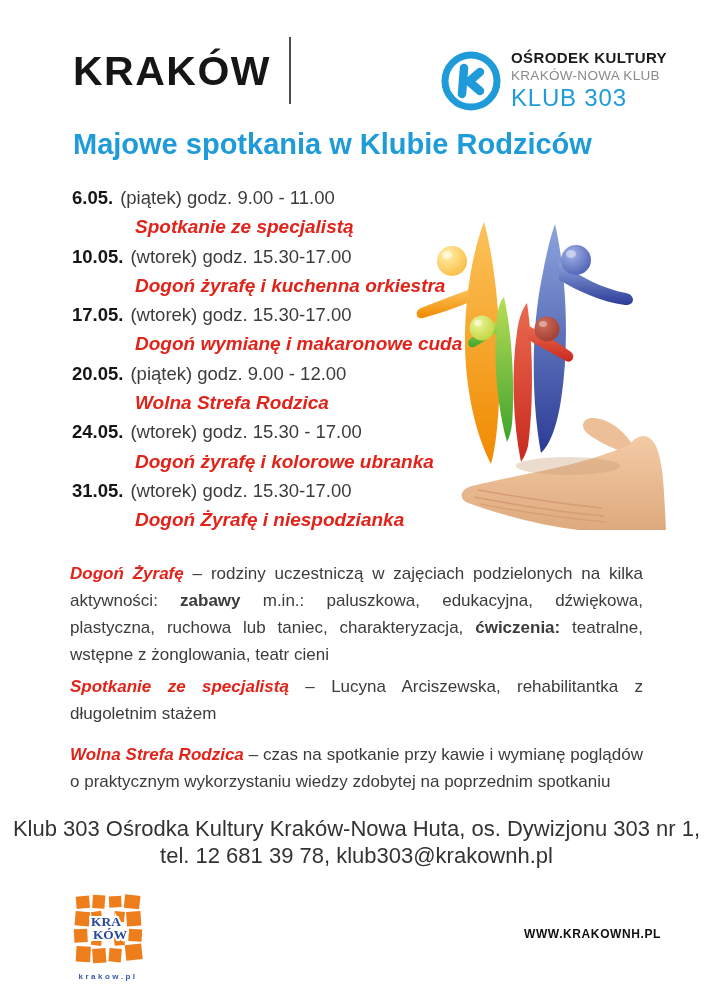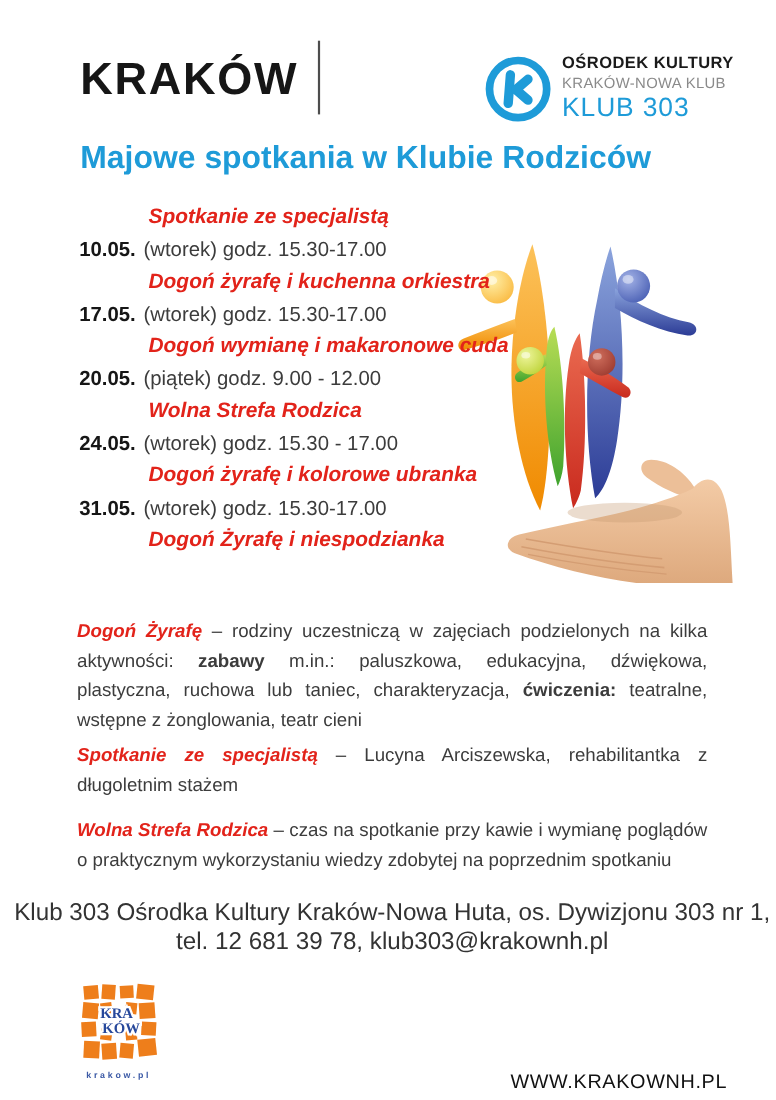--- a/index.html
+++ b/index.html
@@ -156,6 +156,7 @@
 
   <div class="schedule">
     <div class="entry">
+      <div class="row1"><span class="date">6.05.</span><span>(piątek) godz. 9.00 - 11.00</span></div>
       <div class="row2">Spotkanie ze specjalistą</div>
     </div>
     <div class="entry">

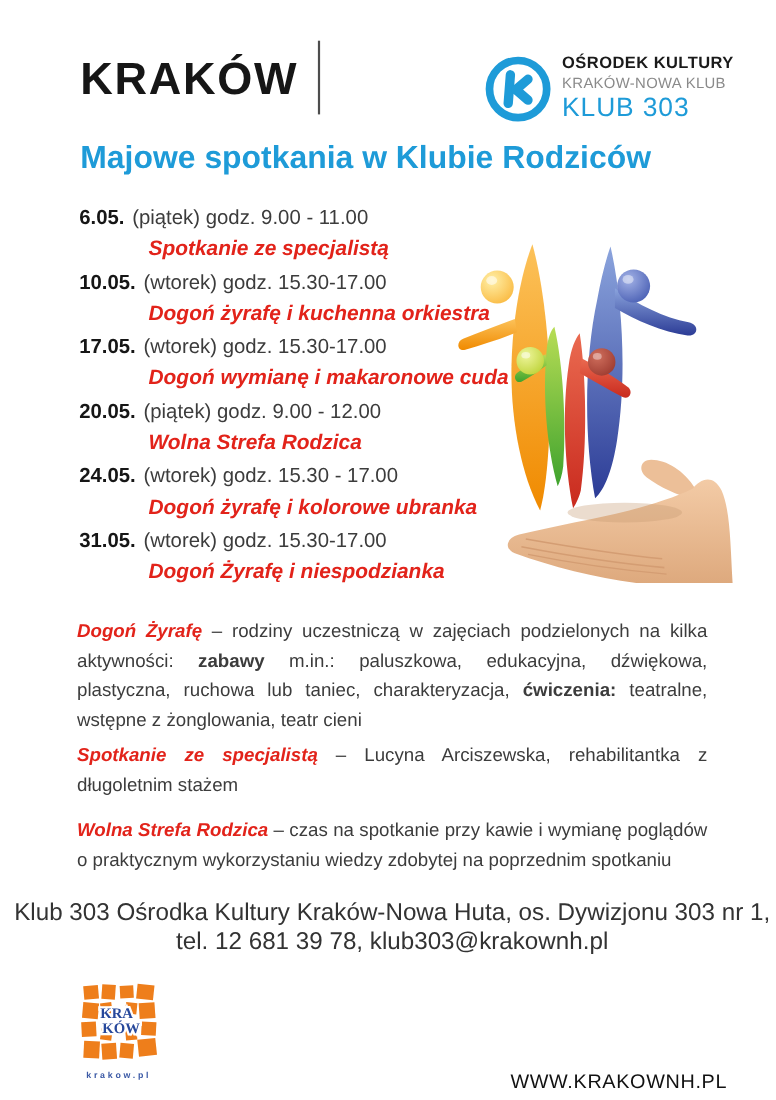--- a/index.html
+++ b/index.html
@@ -43,7 +43,7 @@
   
   .krakow-pl-logo{position:absolute;left:70px;top:892px;width:76px;text-align:center;}
   .krakowpl-url{font-size:8px;font-weight:700;letter-spacing:2.5px;color:#3c5aa6;margin-top:2px;}
-  .website{position:absolute;right:44px;top:973px;font-size:18px;font-weight:400;
+  .website{position:absolute;right:44px;top:927px;font-size:12px;font-weight:700;
         color:#111111;letter-spacing:.6px;}
 </style>
 </head>

